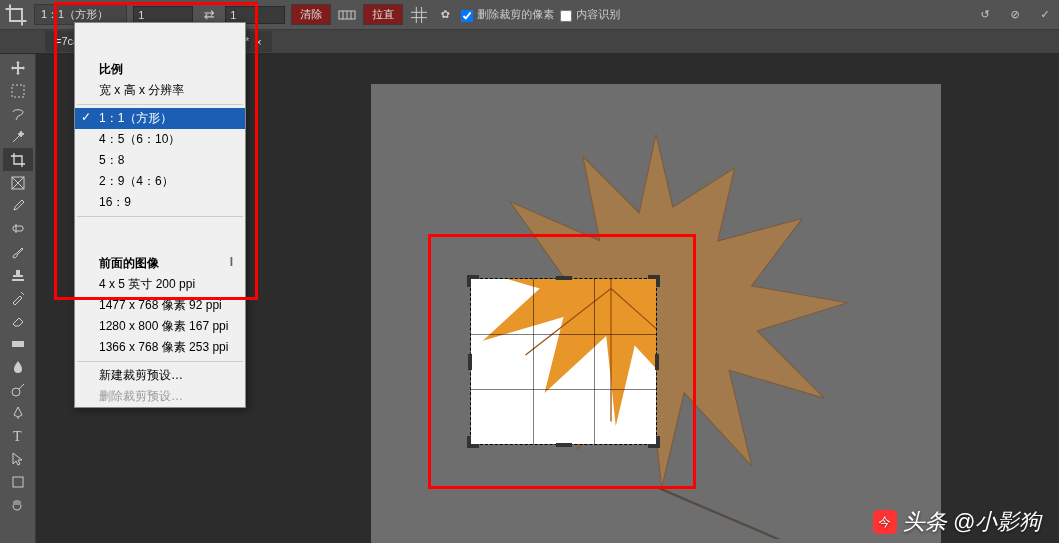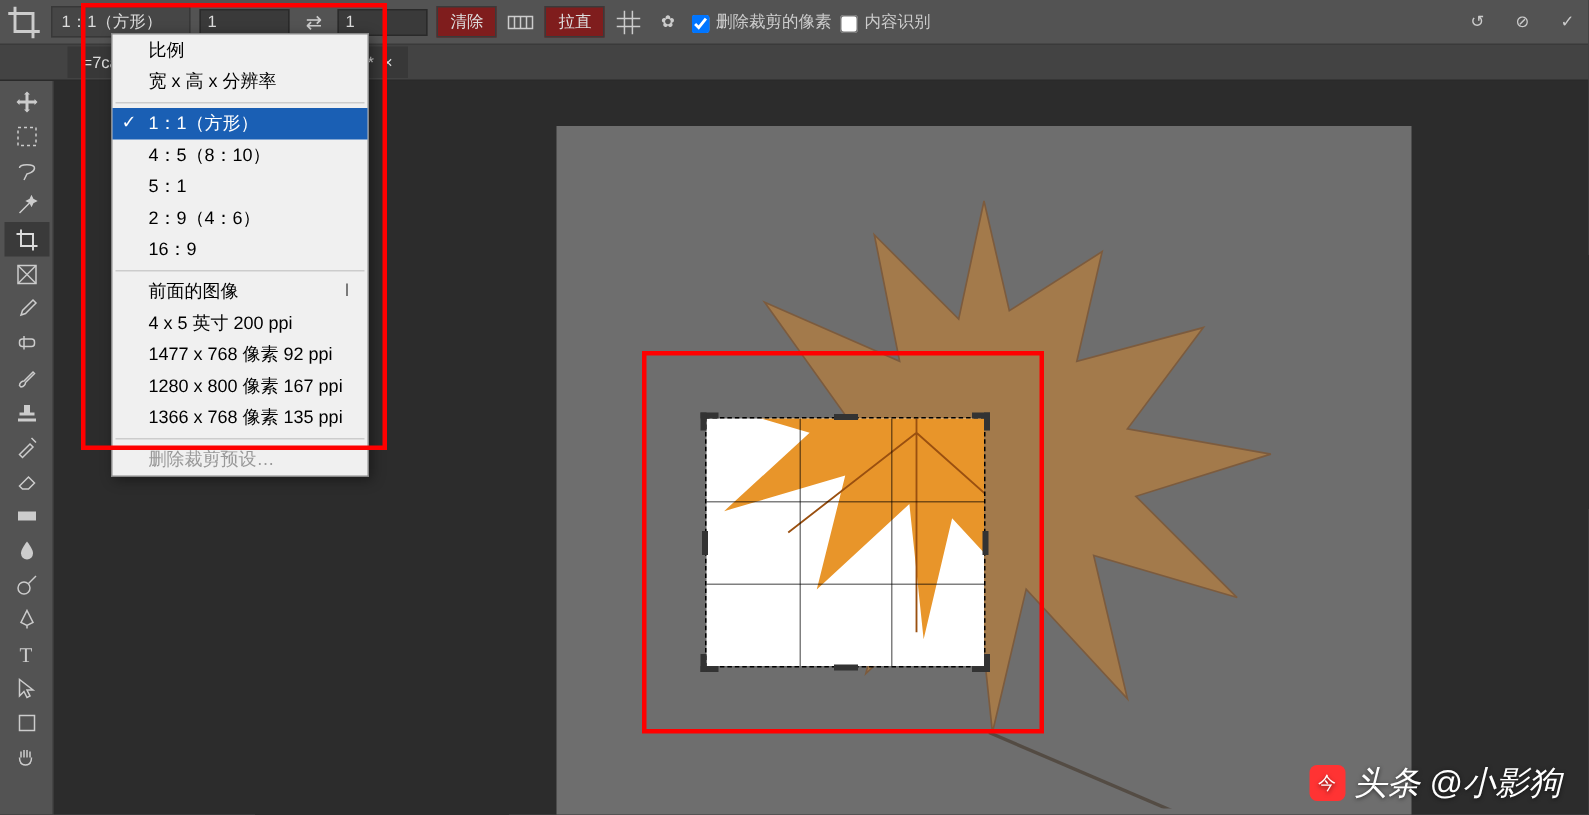--- a/index.html
+++ b/index.html
@@ -128,7 +128,8 @@
       position: relative;
     }
     .dropdown-item.header {
-      font-weight: normal;
+      font-weight: bold;
+      margin-top: 36px;
     }
     .dropdown-item.selected {
       background: #1a5fb4;

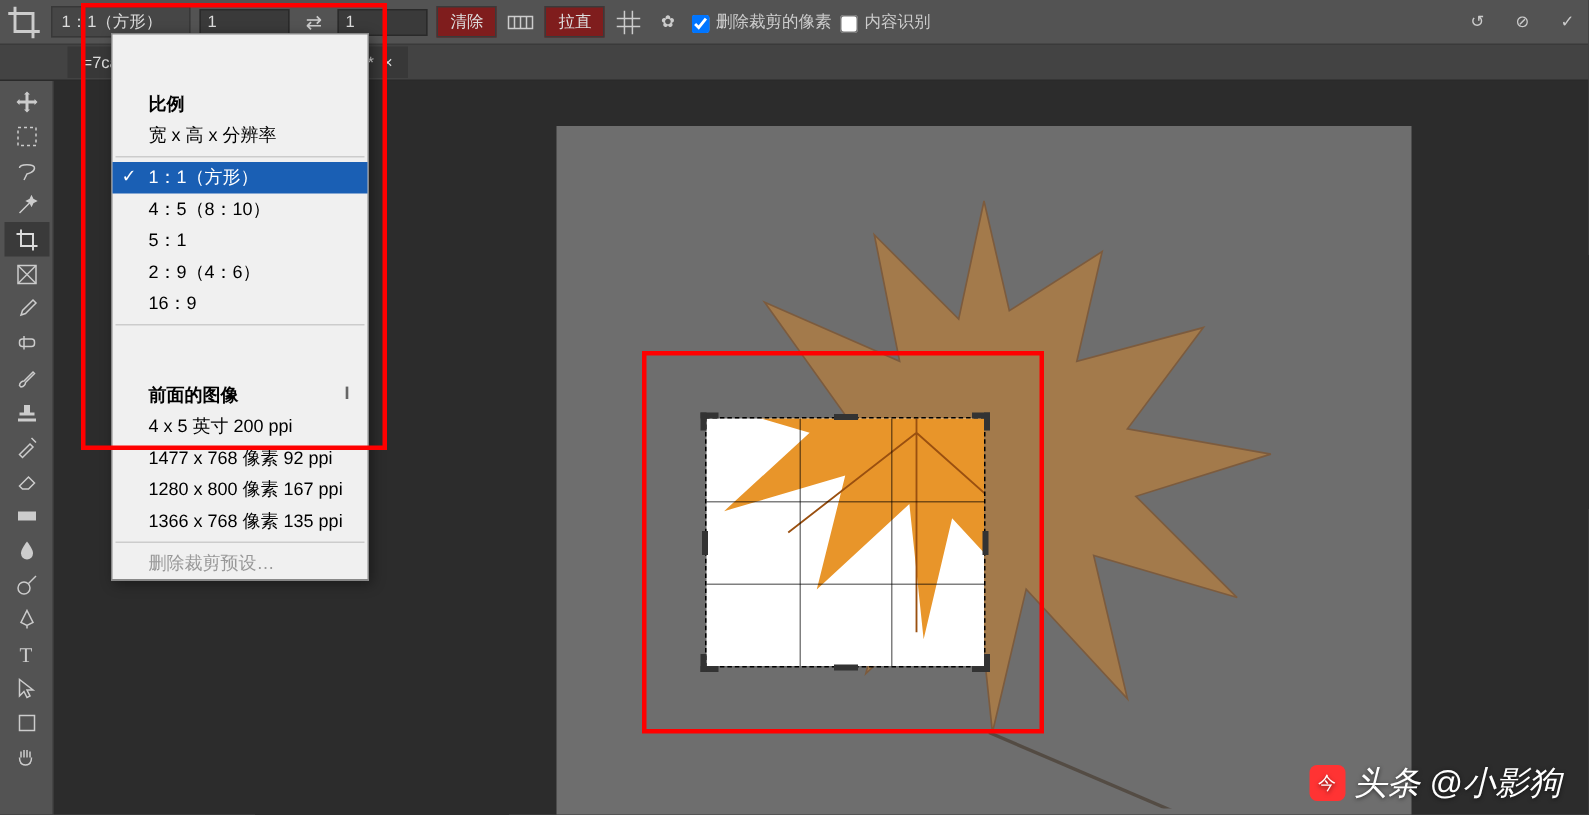--- a/index.html
+++ b/index.html
@@ -447,7 +447,7 @@
   <div class="dropdown-item">宽 x 高 x 分辨率</div>
   <div class="dropdown-sep"></div>
   <div class="dropdown-item selected"><span class="check">✓</span><span>1：1（方形）</span></div>
-  <div class="dropdown-item">4：5（8：10）</div>
+  <div class="dropdown-item">4：5（6：10）</div>
   <div class="dropdown-item">5：1</div>
   <div class="dropdown-item">2：9（4：6）</div>
   <div class="dropdown-item">16：9</div>

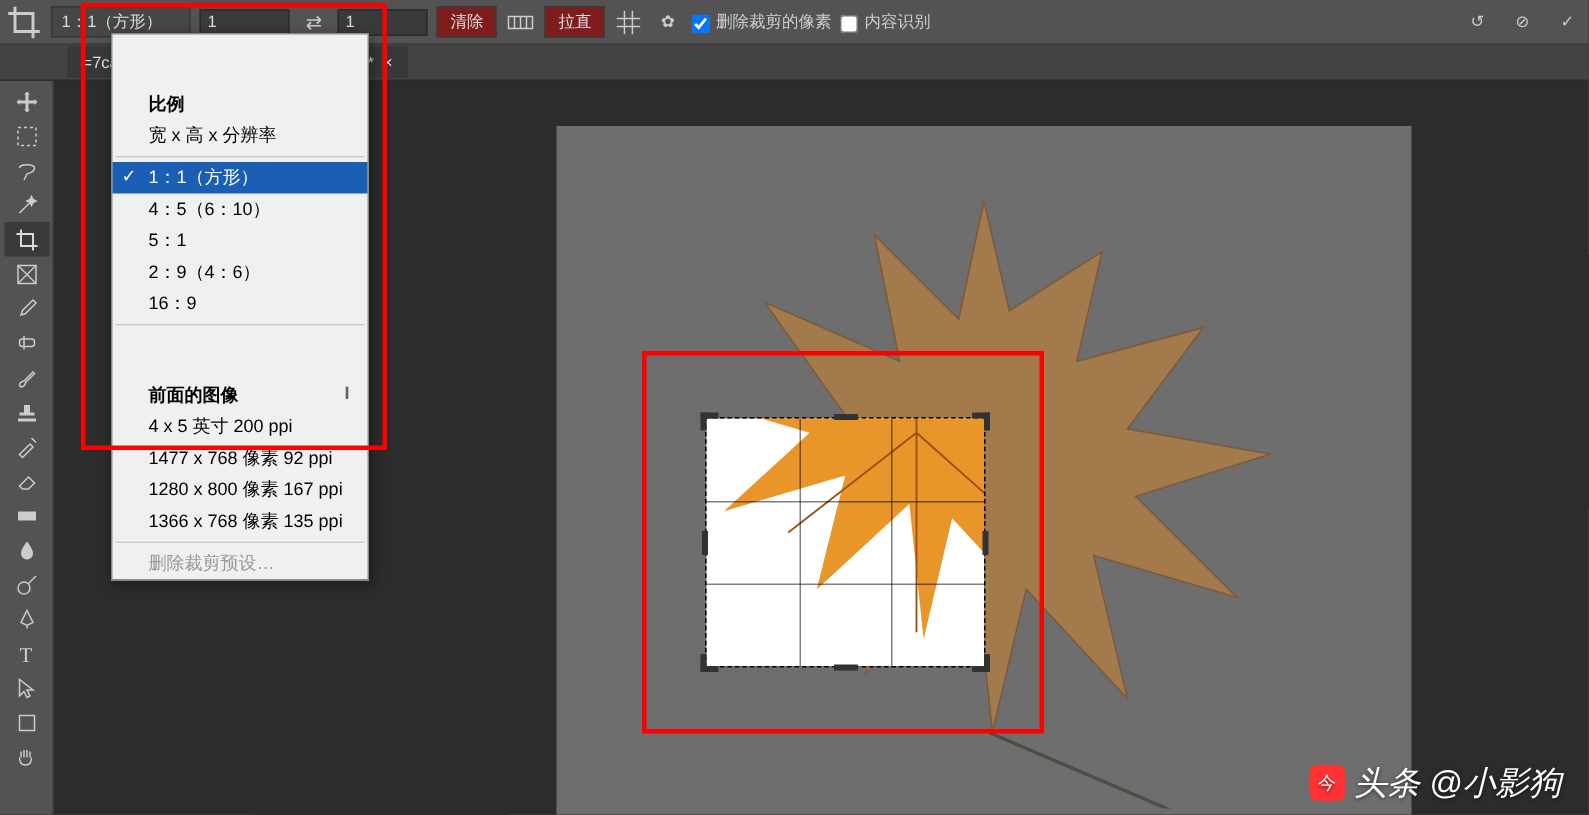--- a/index.html
+++ b/index.html
@@ -448,7 +448,7 @@
   <div class="dropdown-sep"></div>
   <div class="dropdown-item selected"><span class="check">✓</span><span>1：1（方形）</span></div>
   <div class="dropdown-item">4：5（6：10）</div>
-  <div class="dropdown-item">5：1</div>
+  <div class="dropdown-item">5：8</div>
   <div class="dropdown-item">2：9（4：6）</div>
   <div class="dropdown-item">16：9</div>
   <div class="dropdown-sep"></div>

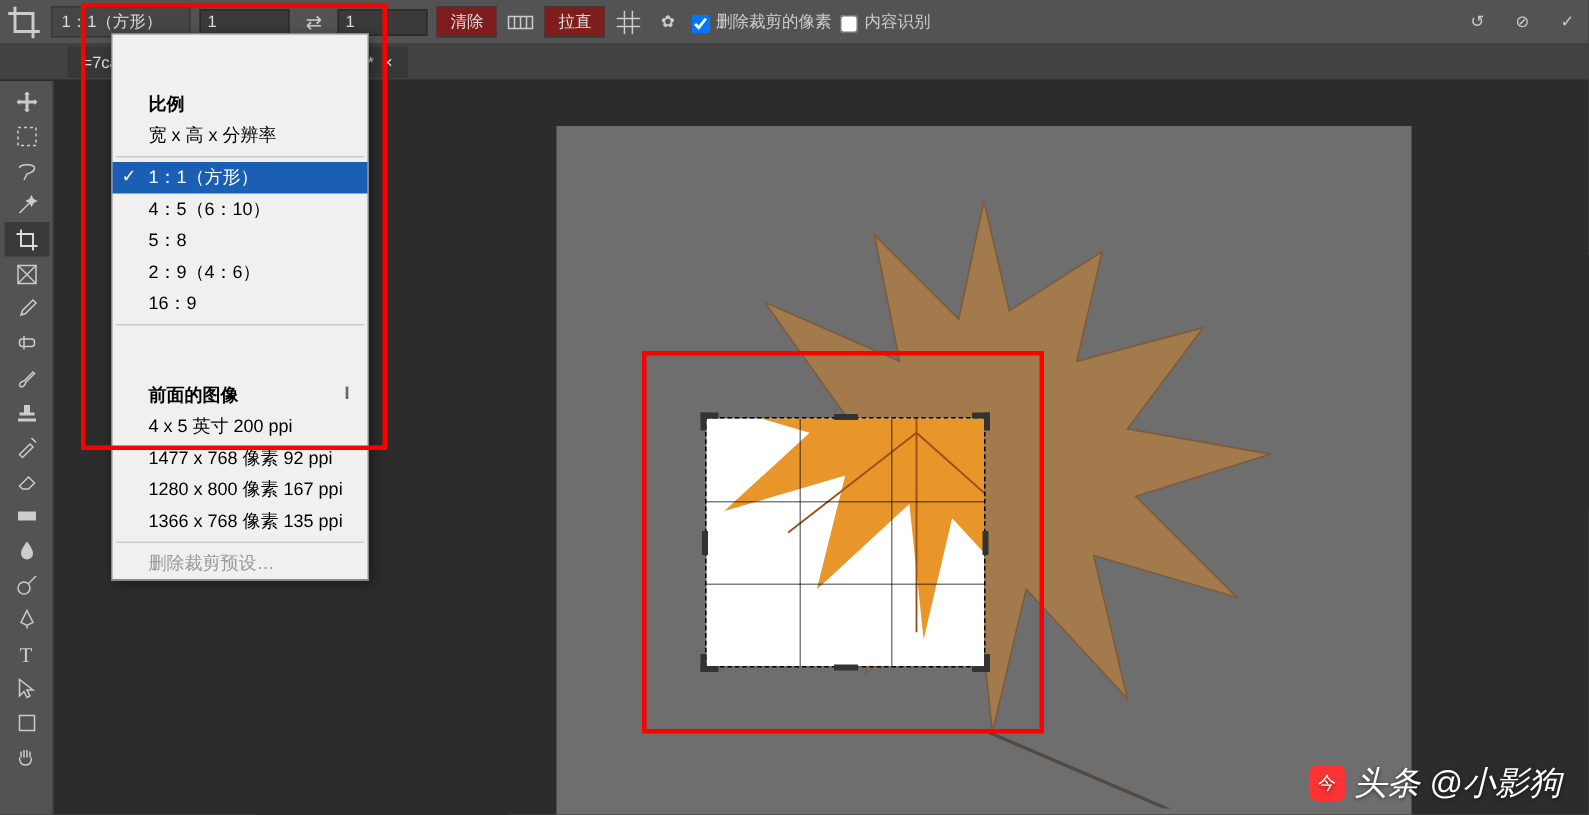--- a/index.html
+++ b/index.html
@@ -456,7 +456,7 @@
   <div class="dropdown-item">4 x 5 英寸 200 ppi</div>
   <div class="dropdown-item">1477 x 768 像素 92 ppi</div>
   <div class="dropdown-item">1280 x 800 像素 167 ppi</div>
-  <div class="dropdown-item">1366 x 768 像素 135 ppi</div>
+  <div class="dropdown-item">1366 x 768 像素 253 ppi</div>
   <div class="dropdown-sep"></div>
   <div class="dropdown-item disabled">删除裁剪预设…</div>
 </div>

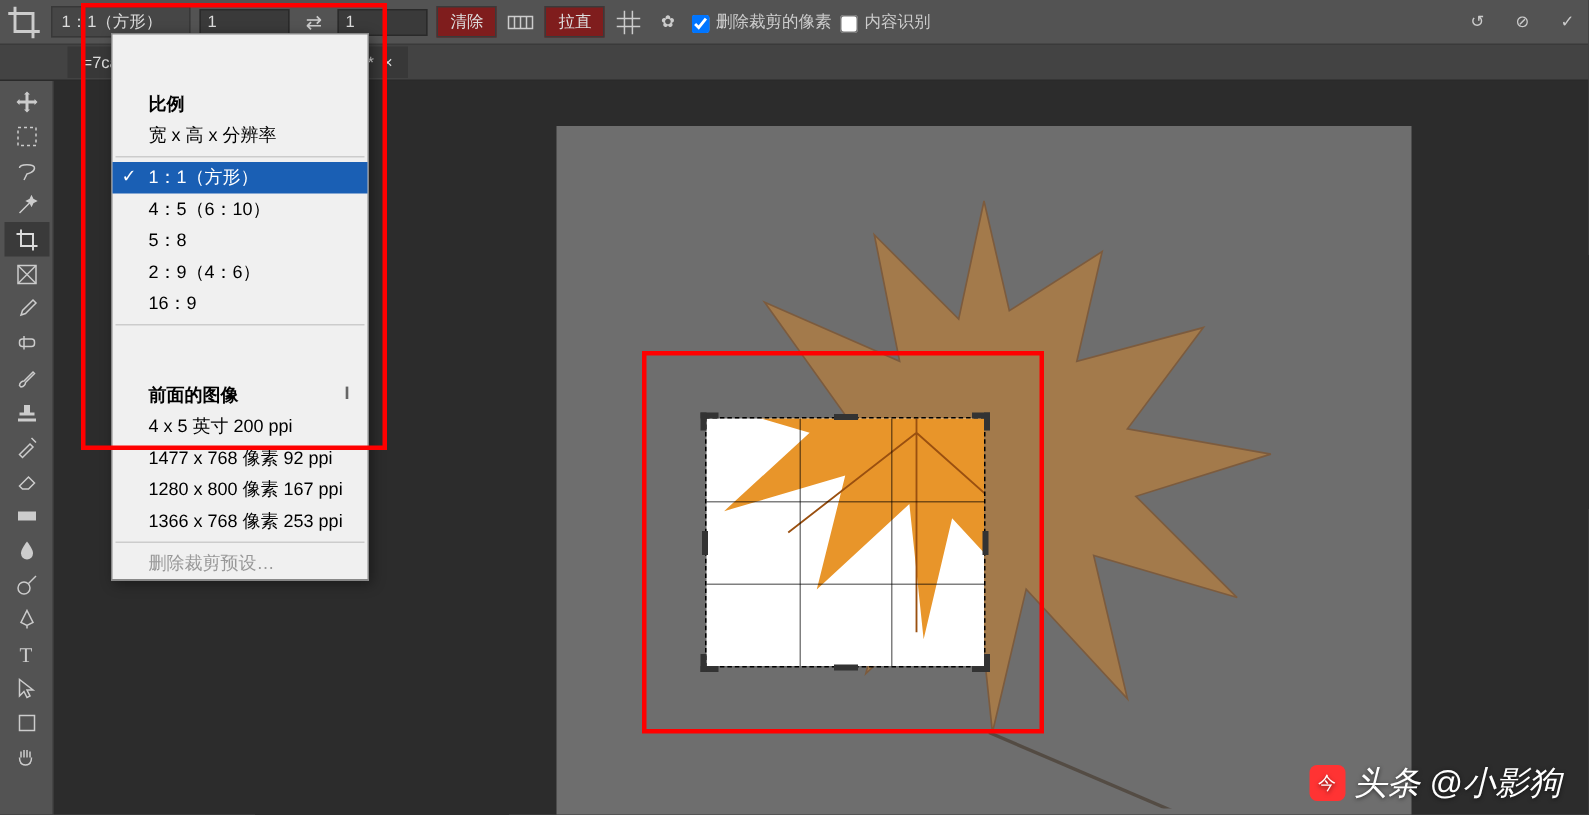--- a/index.html
+++ b/index.html
@@ -458,6 +458,7 @@
   <div class="dropdown-item">1280 x 800 像素 167 ppi</div>
   <div class="dropdown-item">1366 x 768 像素 253 ppi</div>
   <div class="dropdown-sep"></div>
+  <div class="dropdown-item">新建裁剪预设…</div>
   <div class="dropdown-item disabled">删除裁剪预设…</div>
 </div>
 

